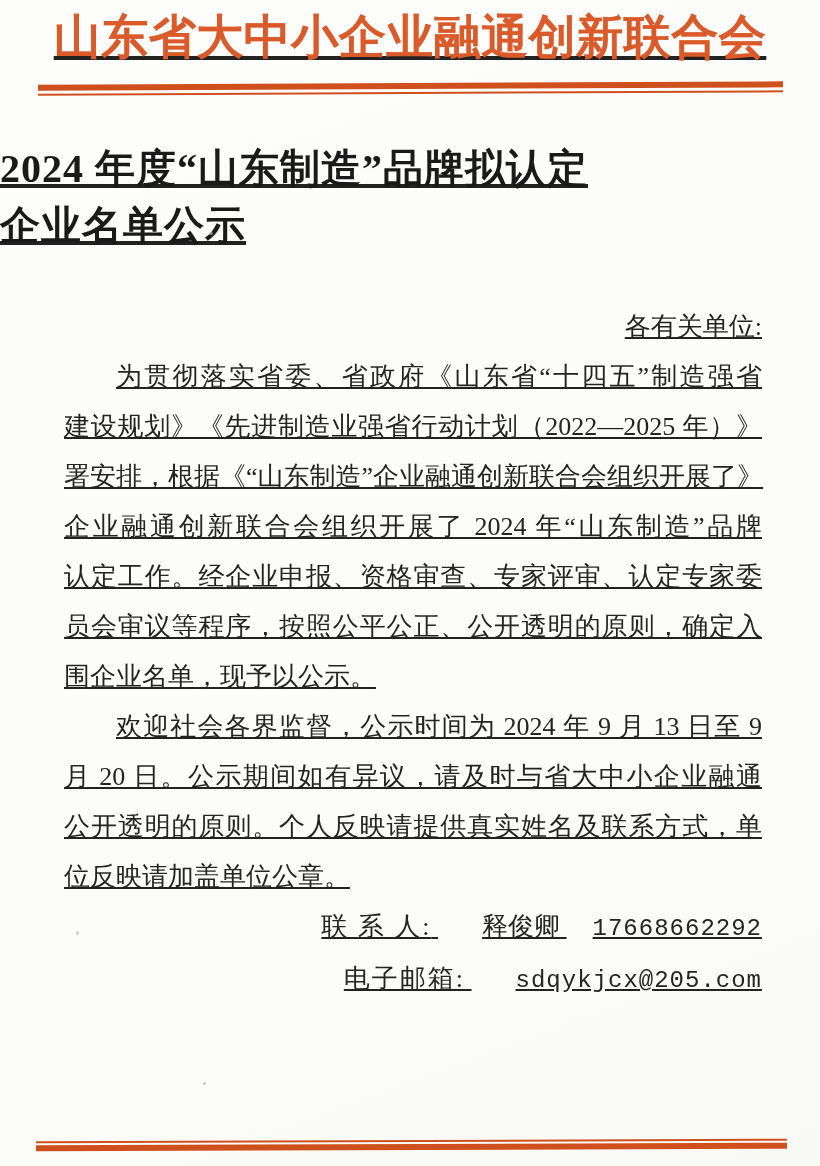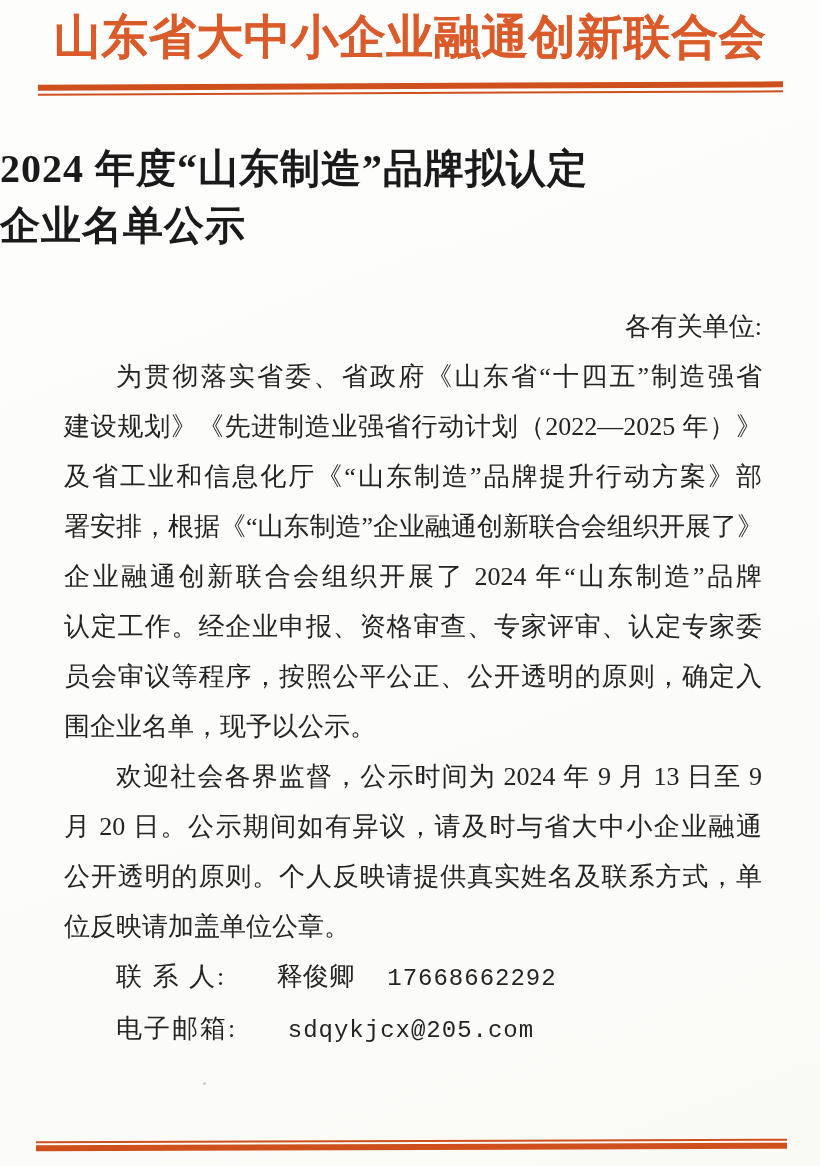--- a/index.html
+++ b/index.html
@@ -20,6 +20,7 @@
     background: linear-gradient(160deg, #fdfdfb 0%, #fcfcfa 55%, #f9f9f6 100%);
     color: var(--text, #222);
     box-sizing: border-box;
+    text-decoration: underline;
   }
   
   .org-name {

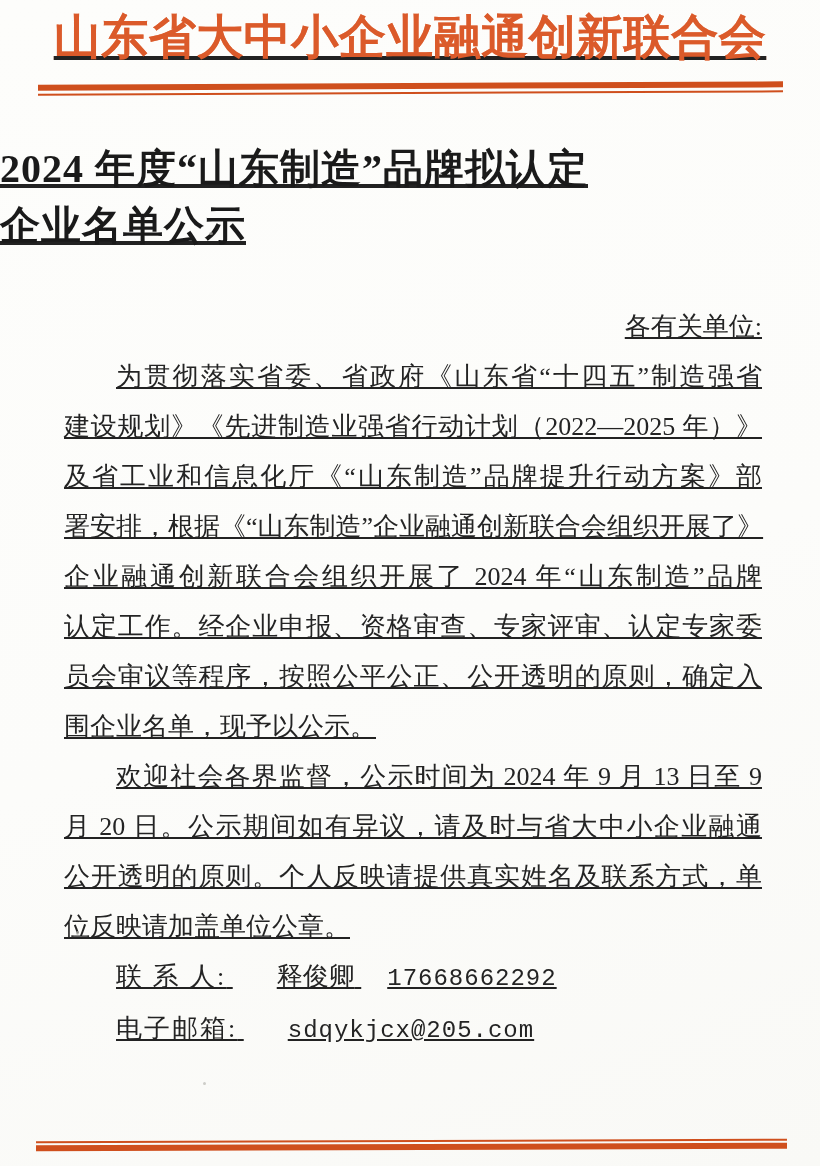--- a/index.html
+++ b/index.html
@@ -130,7 +130,6 @@
     <div>
       <div class="ln ind">为贯彻落实省委、省政府《山东省“十四五”制造强省</div>
       <div class="ln">建设规划》《先进制造业强省行动计划（2022—2025 年）》</div>
-      <div class="ln">及省工业和信息化厅《“山东制造”品牌提升行动方案》部</div>
       <div class="ln">署安排，根据《“山东制造”企业融通创新联合会组织开展了》</div>
       <div class="ln">企业融通创新联合会组织开展了 2024 年“山东制造”品牌</div>
       <div class="ln">认定工作。经企业申报、资格审查、专家评审、认定专家委</div>

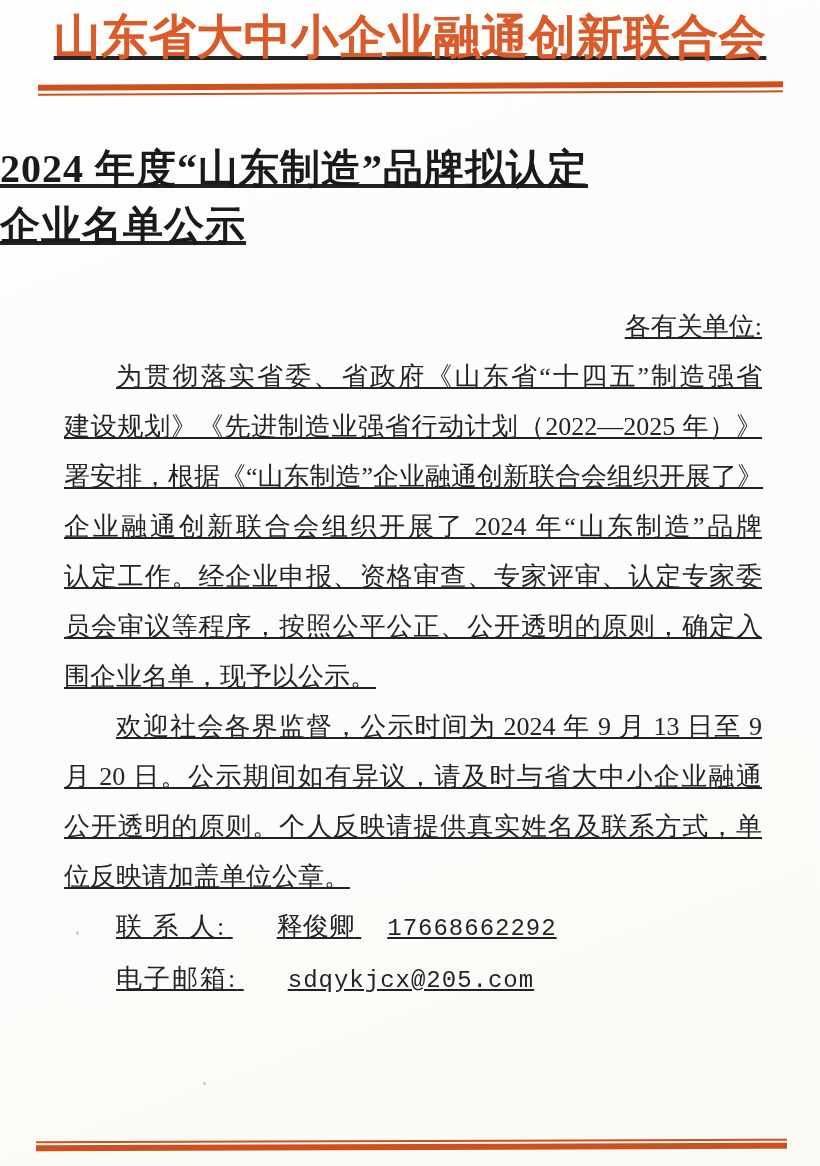--- a/index.html
+++ b/index.html
@@ -84,6 +84,7 @@
   .contact-row {
     padding-left: 52px;
     white-space: nowrap;
+    text-align: right;
   }
   .contact-label { letter-spacing: 2px; }
   .contact-value {

